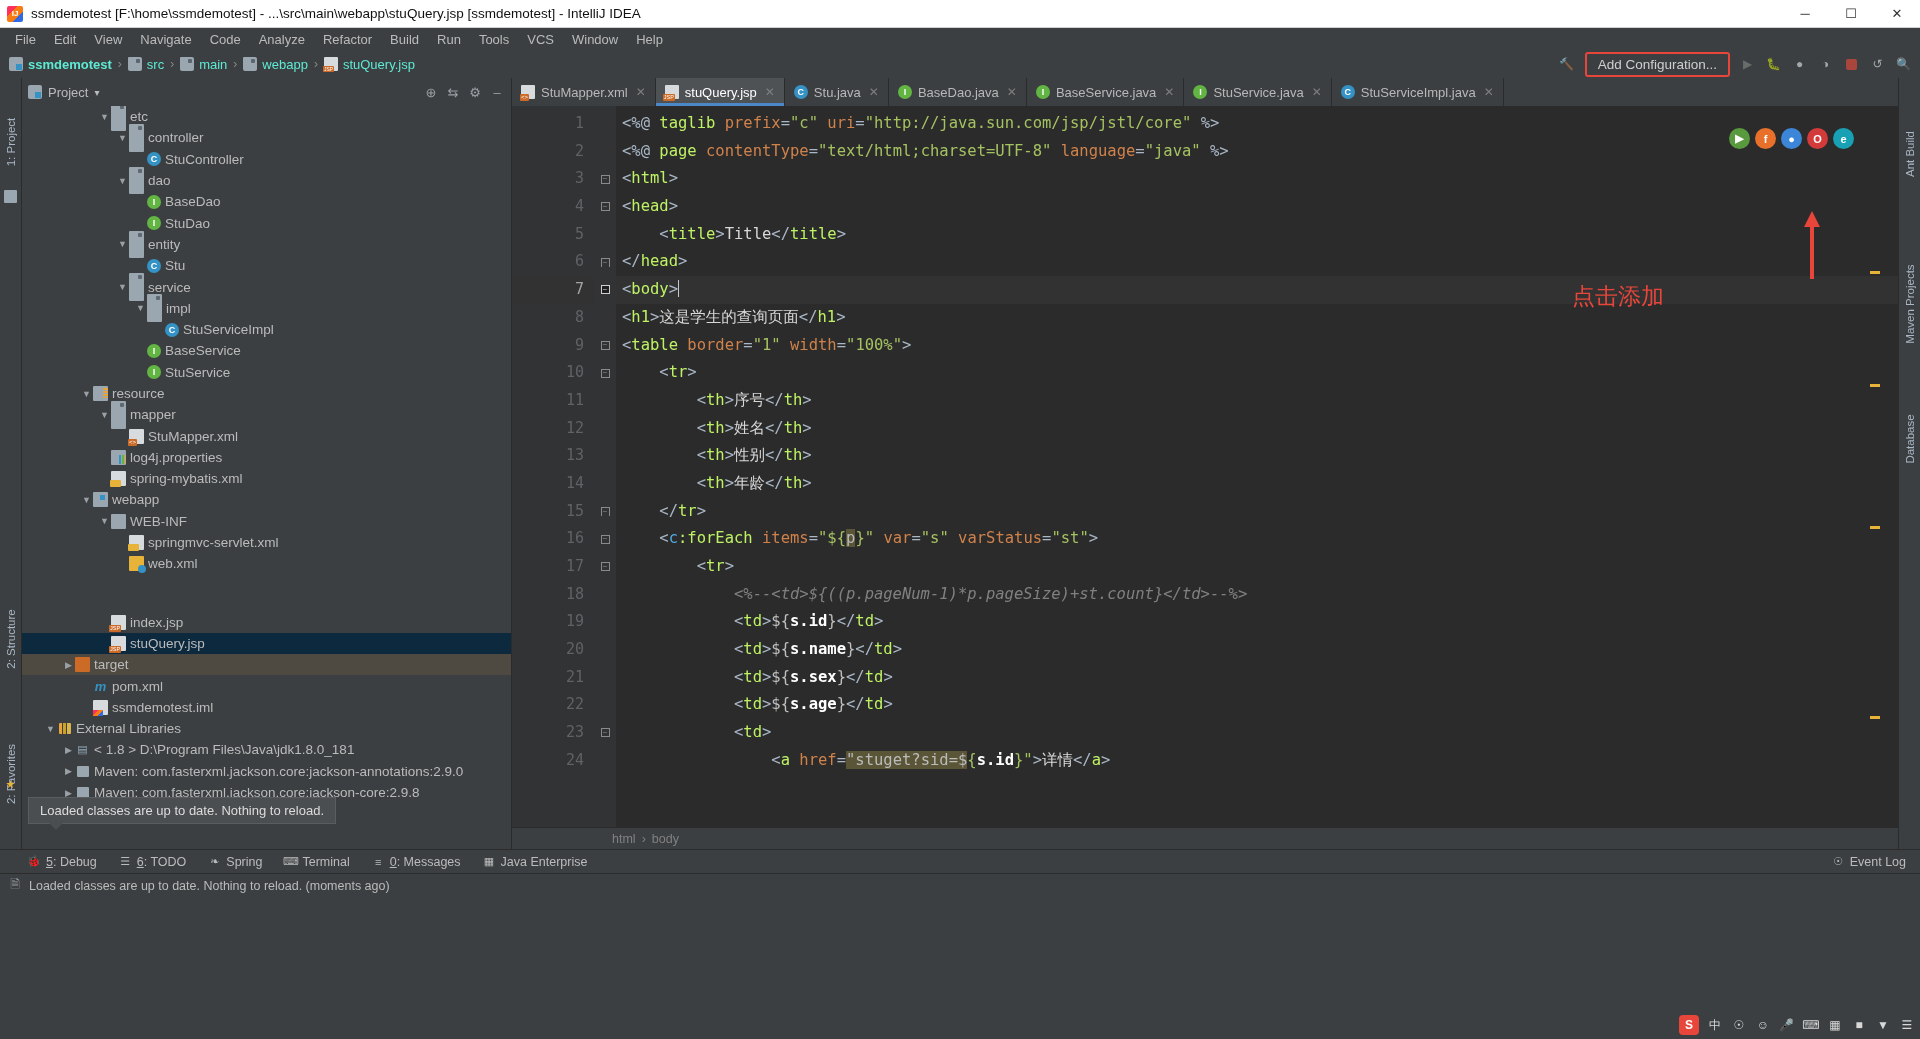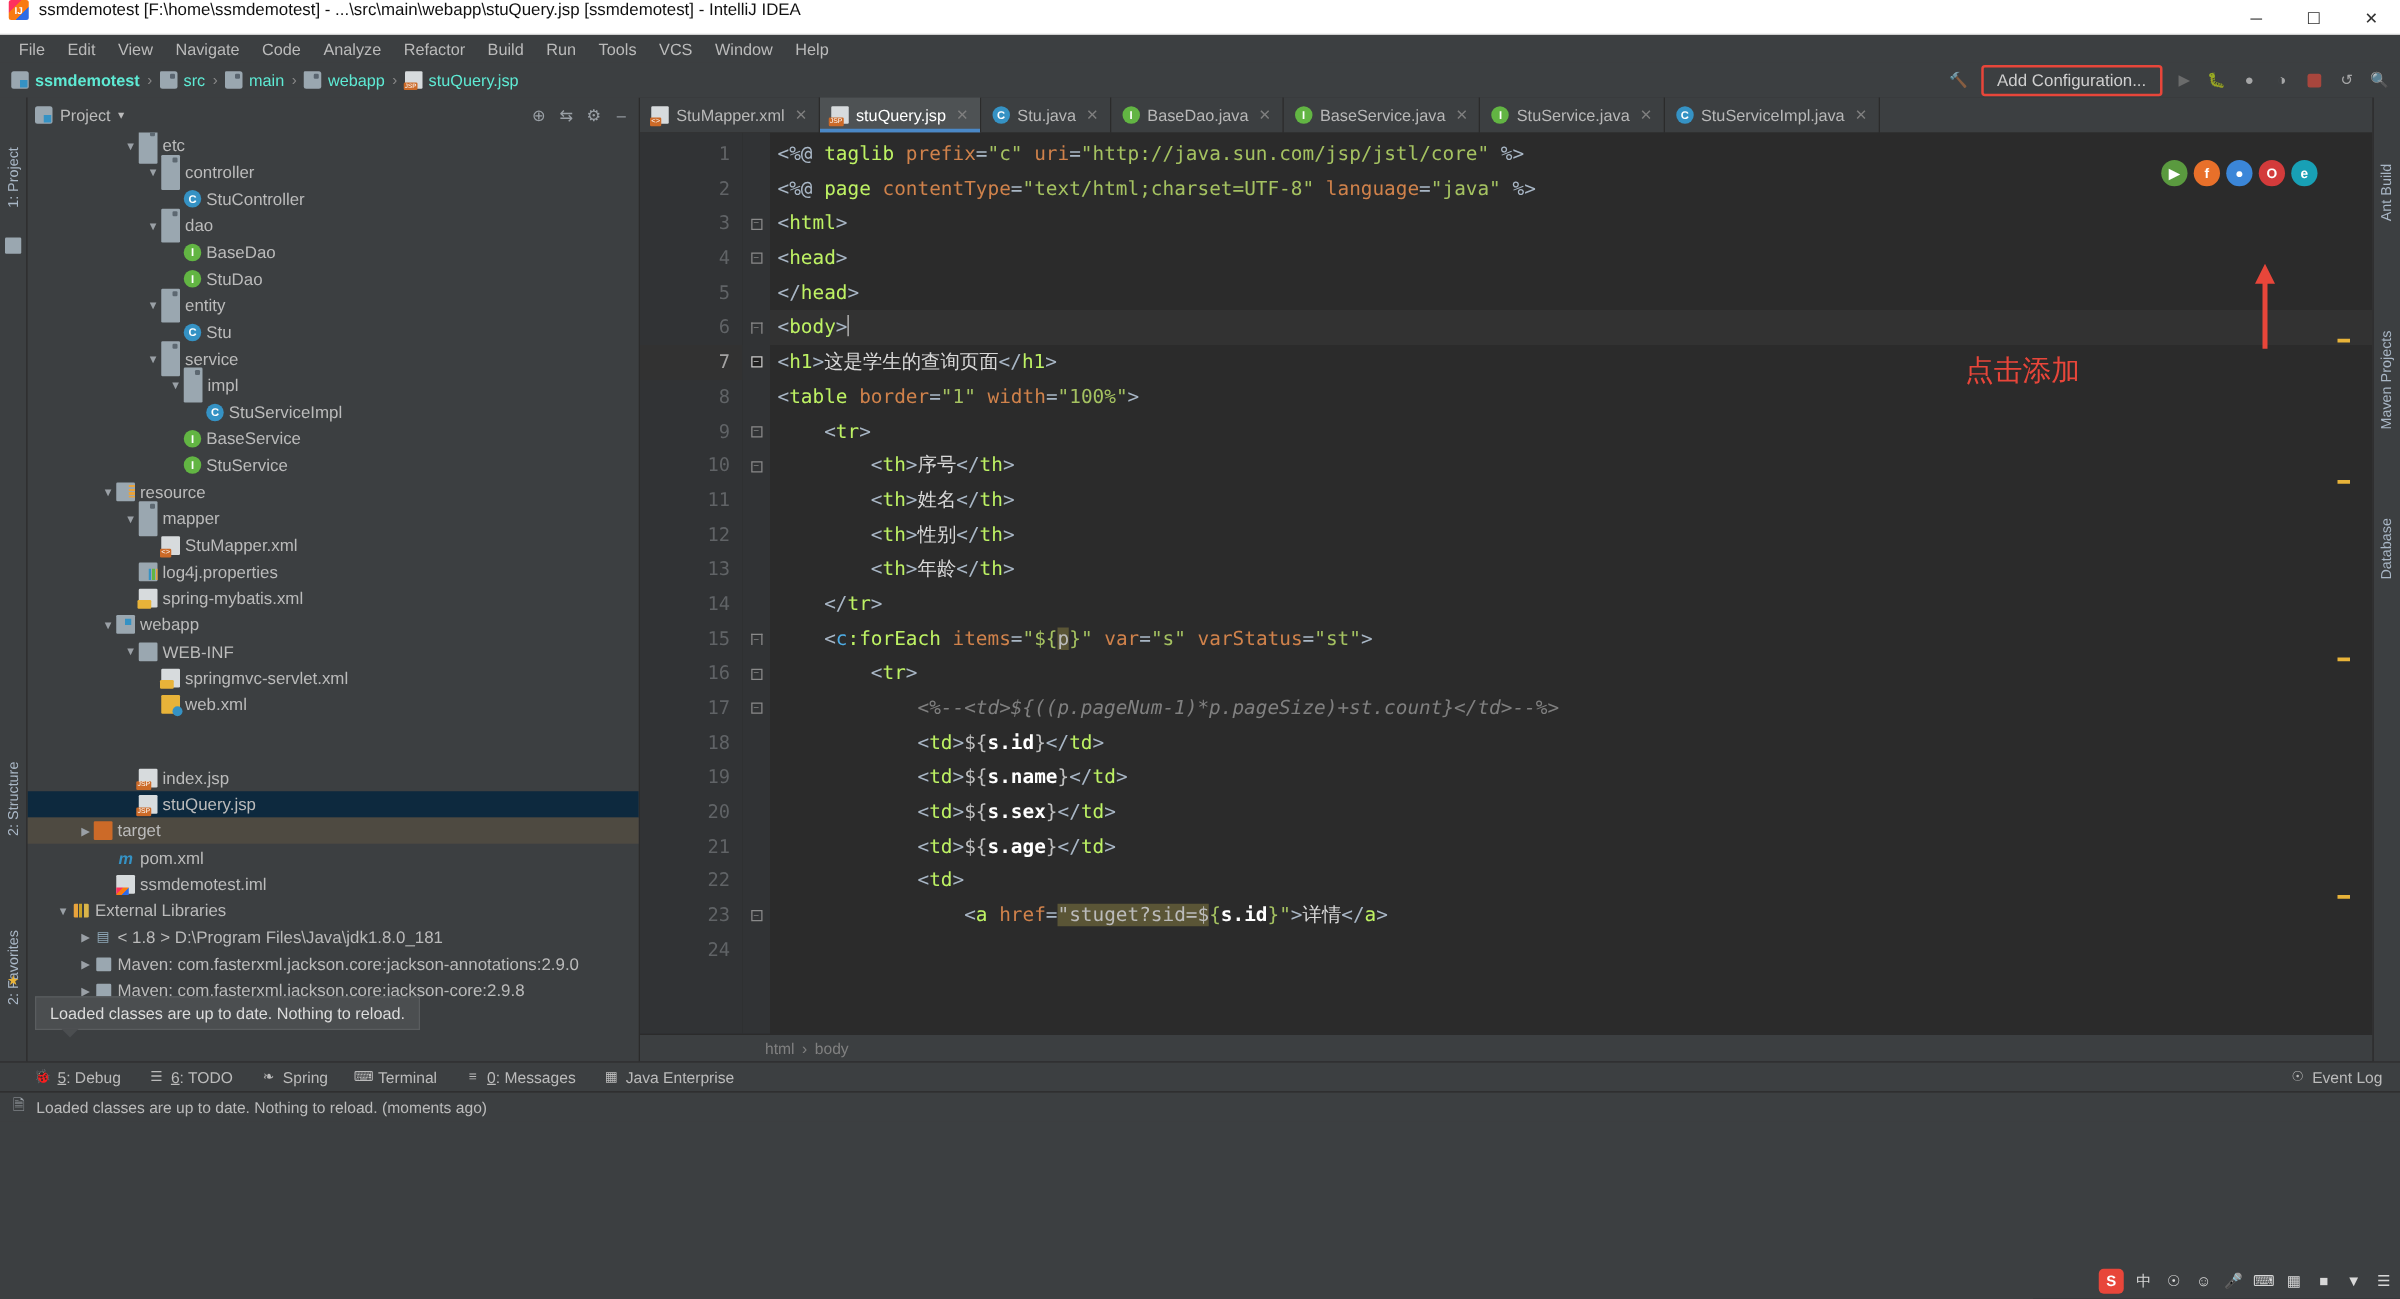--- a/index.html
+++ b/index.html
@@ -13,7 +13,7 @@
   }
   
   #titlebar {
-    height:28px; background:#ffffff; display:flex; 
+    height:28px; background:#ffffff; display:flex; align-items:center;
     border-bottom:1px solid #d0d0d0;
   }
   #titlebar .tb-icon {

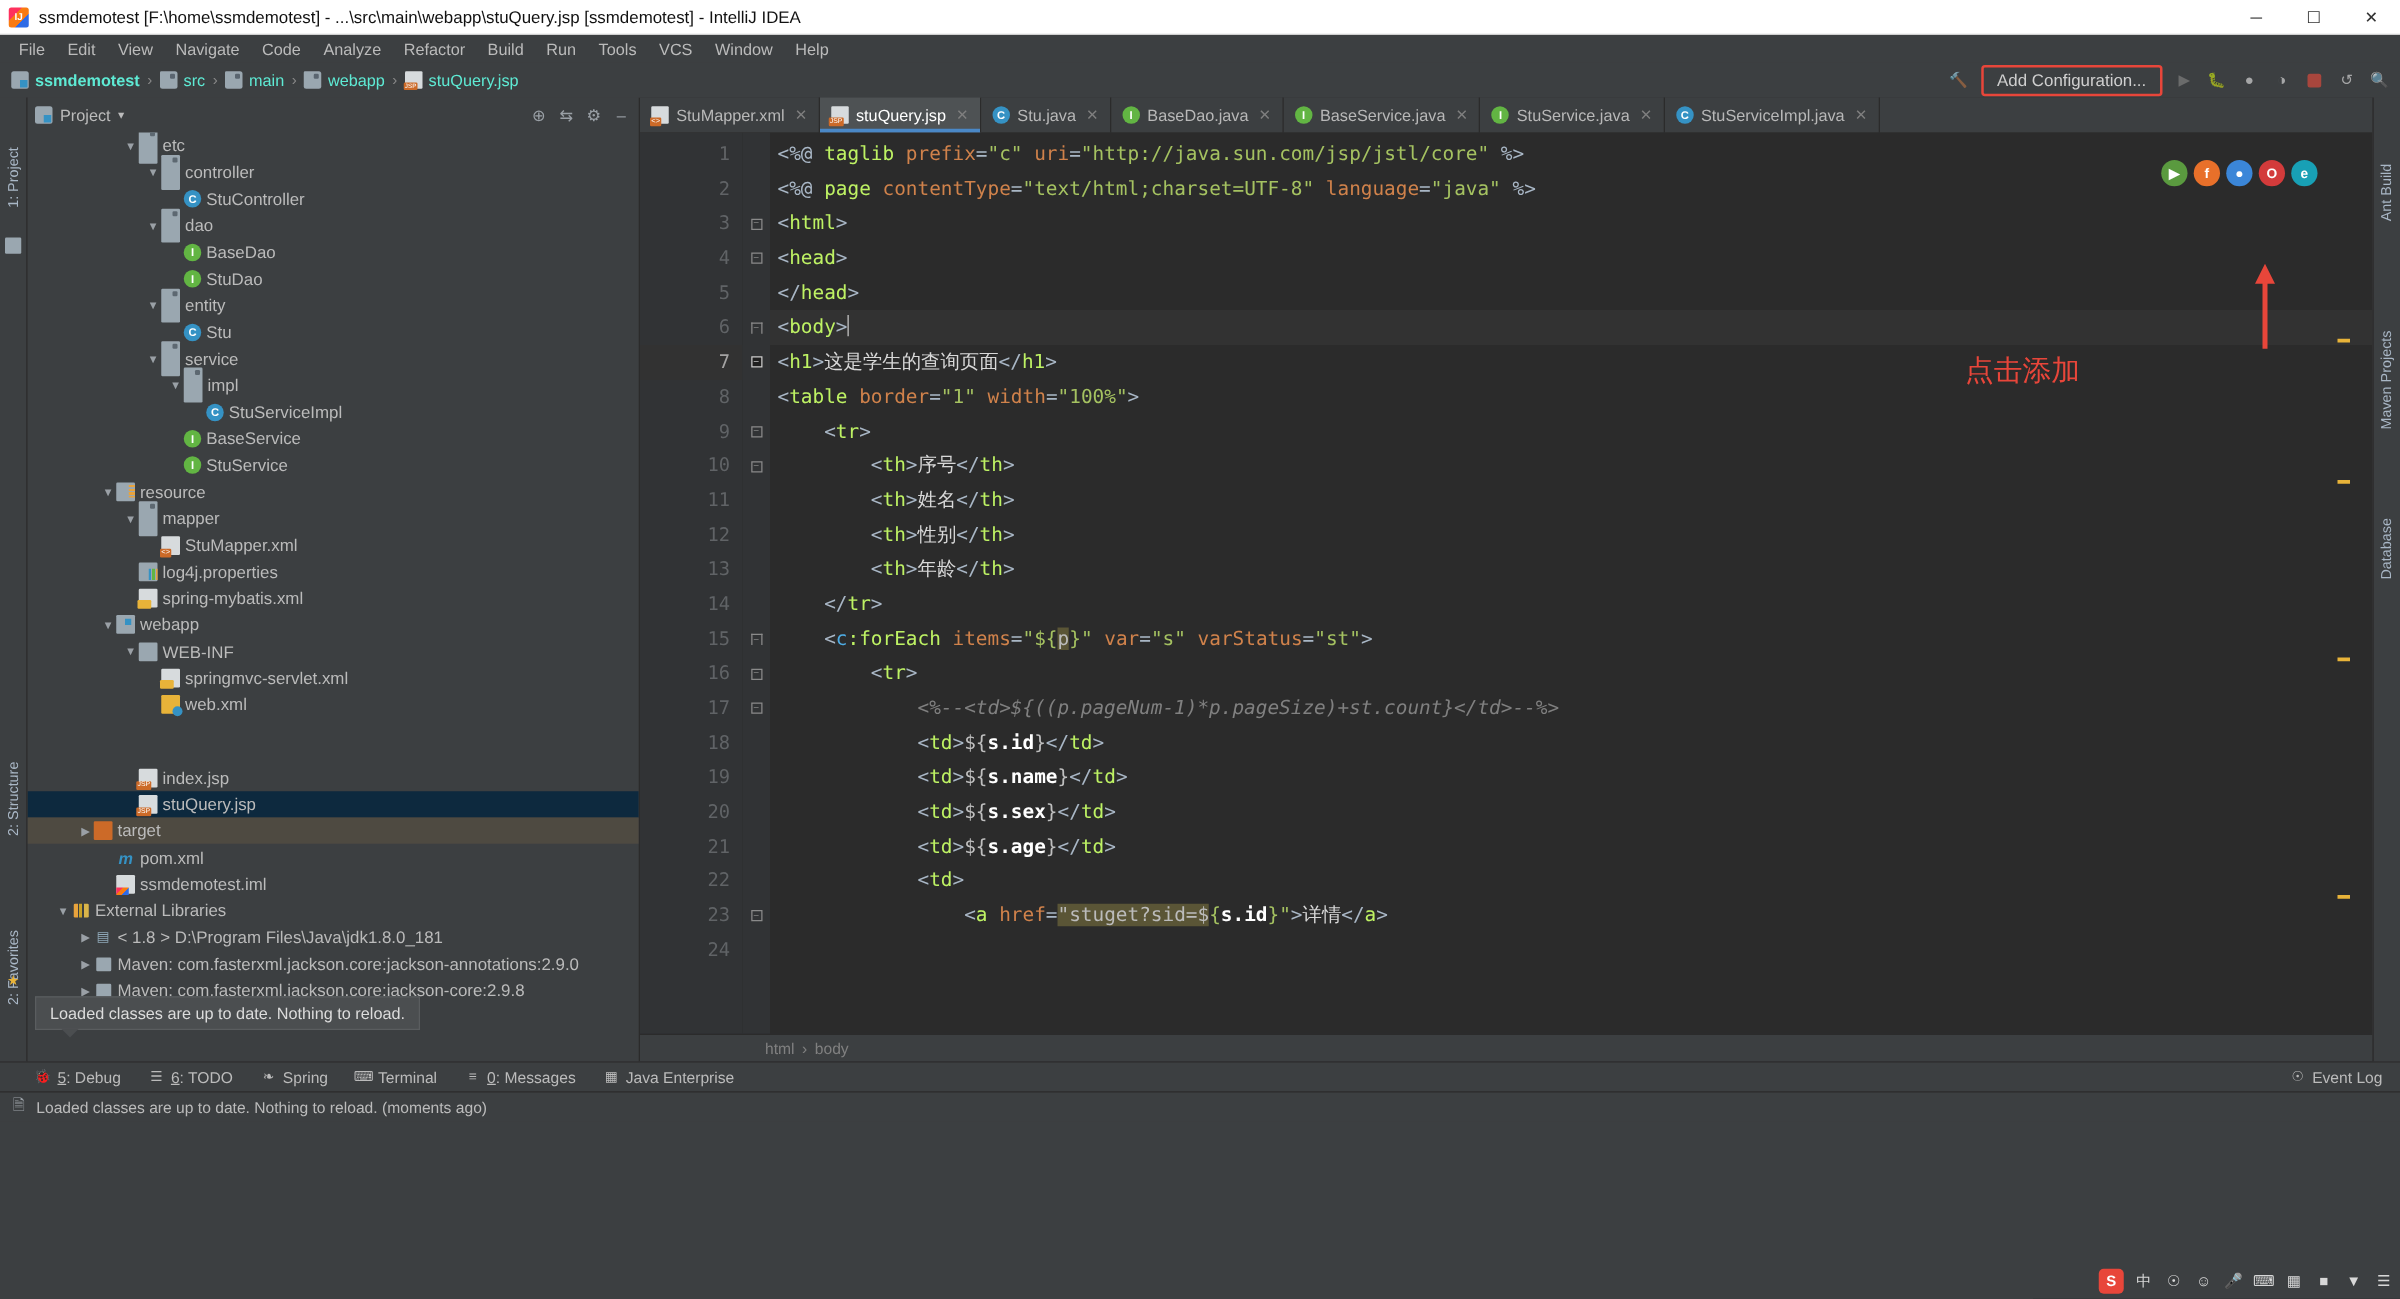--- a/index.html
+++ b/index.html
@@ -569,6 +569,7 @@
           <div class="cl"><span class="plain">&lt;%@ </span><span class="htmltag">page </span><span class="attrname">contentType</span><span class="plain">=</span><span class="str">"text/html;charset=UTF-8"</span><span class="plain"> </span><span class="attrname">language</span><span class="plain">=</span><span class="str">"java"</span><span class="plain"> %&gt;</span></div>
           <div class="cl"><span class="plain">&lt;</span><span class="htmltag">html</span><span class="plain">&gt;</span></div>
           <div class="cl"><span class="plain">&lt;</span><span class="htmltag">head</span><span class="plain">&gt;</span></div>
+          <div class="cl"><span class="plain">    &lt;</span><span class="htmltag">title</span><span class="plain">&gt;</span><span class="white">Title</span><span class="plain">&lt;/</span><span class="htmltag">title</span><span class="plain">&gt;</span></div>
           <div class="cl"><span class="plain">&lt;/</span><span class="htmltag">head</span><span class="plain">&gt;</span></div>
           <div class="cl cur"><span class="plain">&lt;</span><span class="htmltag">body</span><span class="plain">&gt;</span><span class="caret"></span></div>
           <div class="cl"><span class="plain">&lt;</span><span class="htmltag">h1</span><span class="plain">&gt;</span><span class="white">这是学生的查询页面</span><span class="plain">&lt;/</span><span class="htmltag">h1</span><span class="plain">&gt;</span></div>

